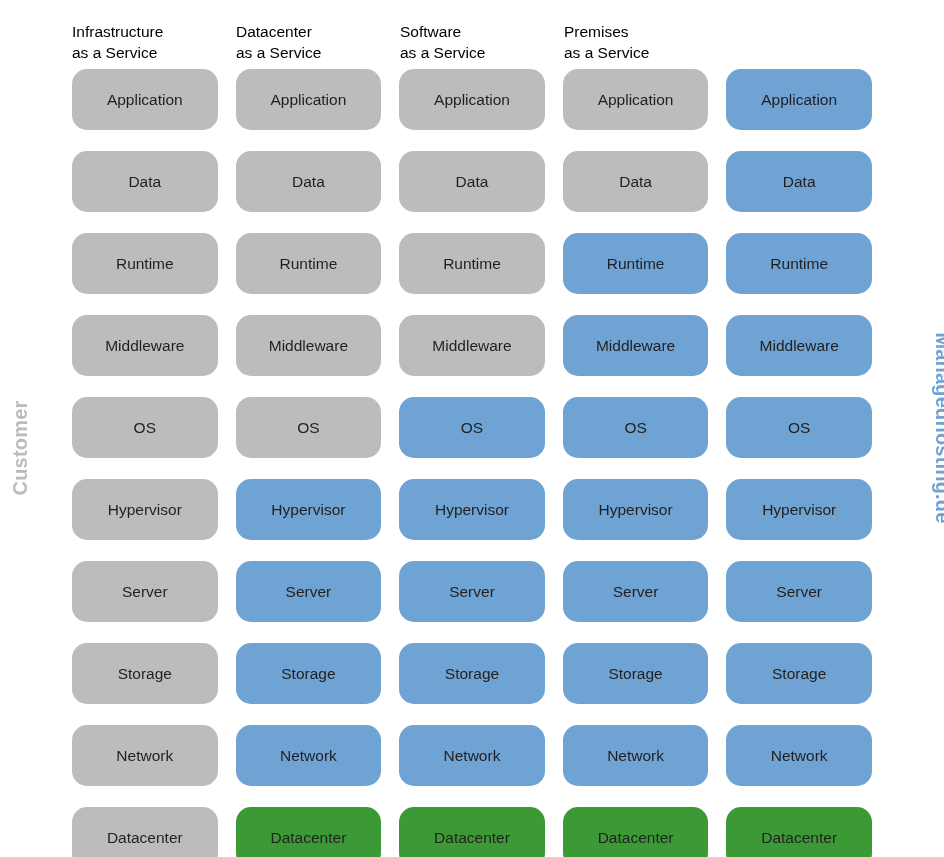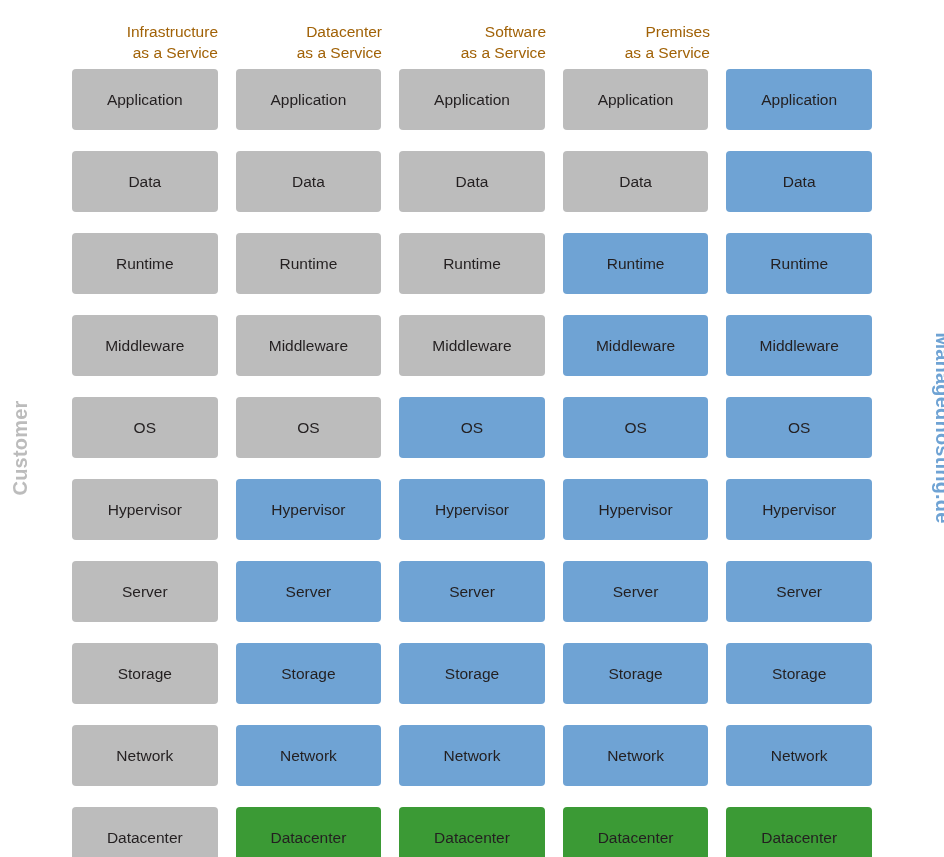--- a/index.html
+++ b/index.html
@@ -71,9 +71,9 @@
   }
   .col-header {
     width: 146px;
-    text-align: right;
+    text-align: left;
     font-size: 15.5px;
-    color: #a16207;
+    color: #000000;
     line-height: 1.32;
     padding-bottom: 3px;
   }

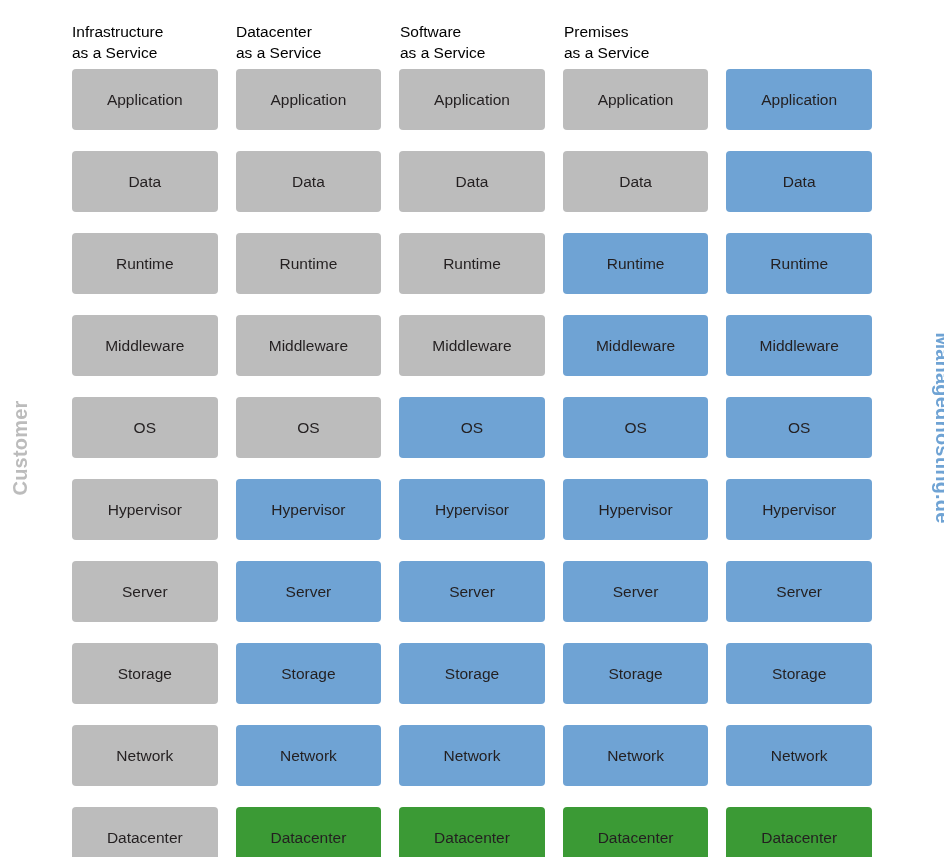--- a/index.html
+++ b/index.html
@@ -89,7 +89,7 @@
   .cell {
     width: 146px;
     height: 61px;
-    border-radius: 4px;
+    border-radius: 15px;
     display: flex;
     align-items: center;
     justify-content: center;

